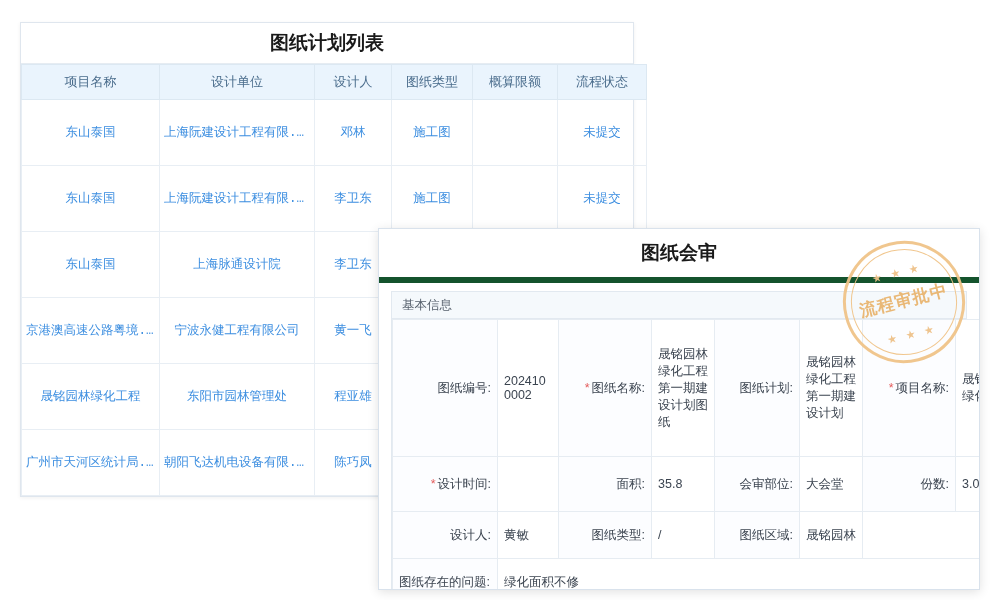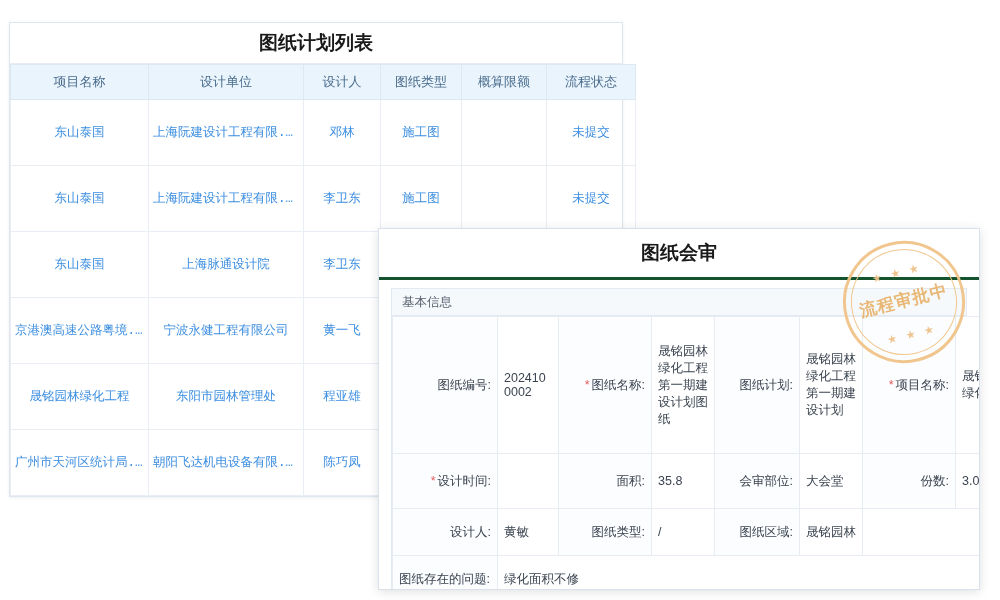--- a/index.html
+++ b/index.html
@@ -21,7 +21,7 @@
   
   .list-panel {
     position: absolute;
-    left: 9px;
+    left: 20px;
     top: 22px;
     width: 612px;
     background: #ffffff;

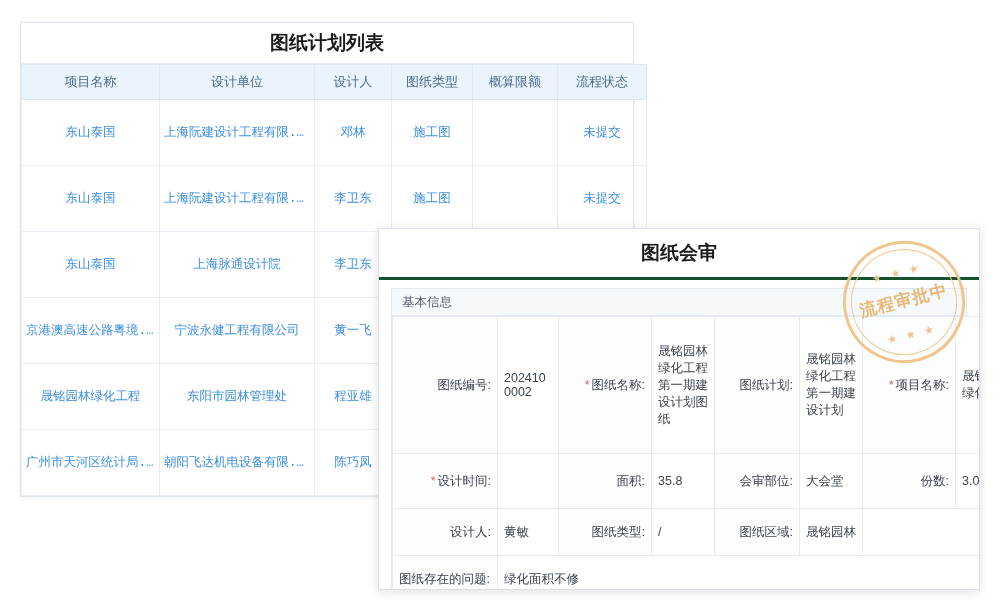--- a/index.html
+++ b/index.html
@@ -100,7 +100,7 @@
     font-size: 19px;
     font-weight: bold;
     color: #1a1a1a;
-    border-bottom: 3px solid #14532d;
+    border-bottom: 6px solid #14532d;
     position: relative;
     z-index: 2;
   }

